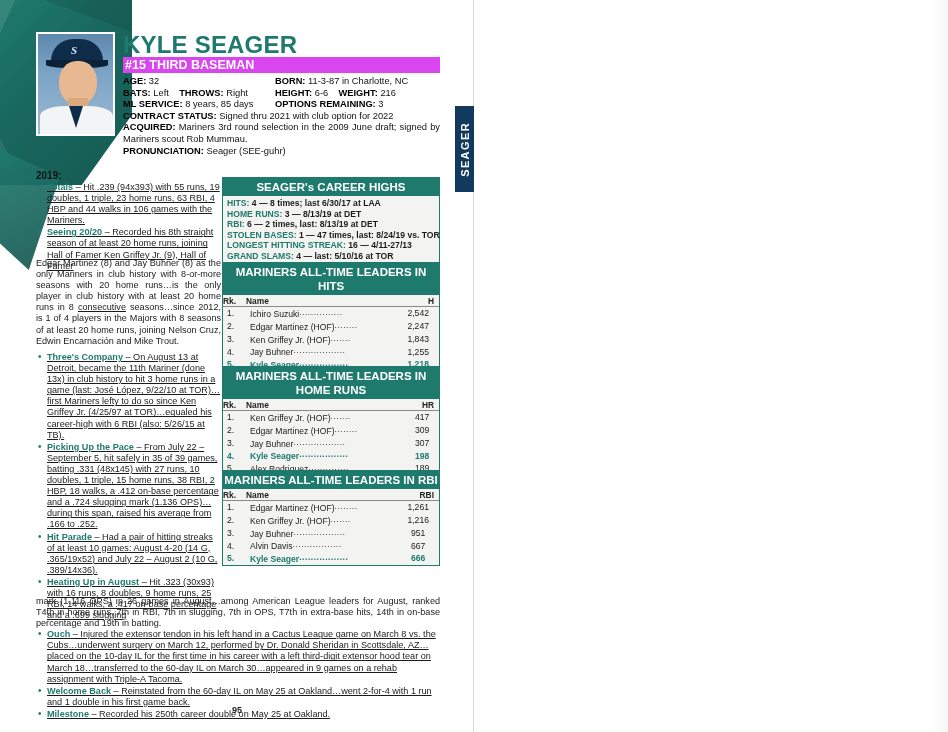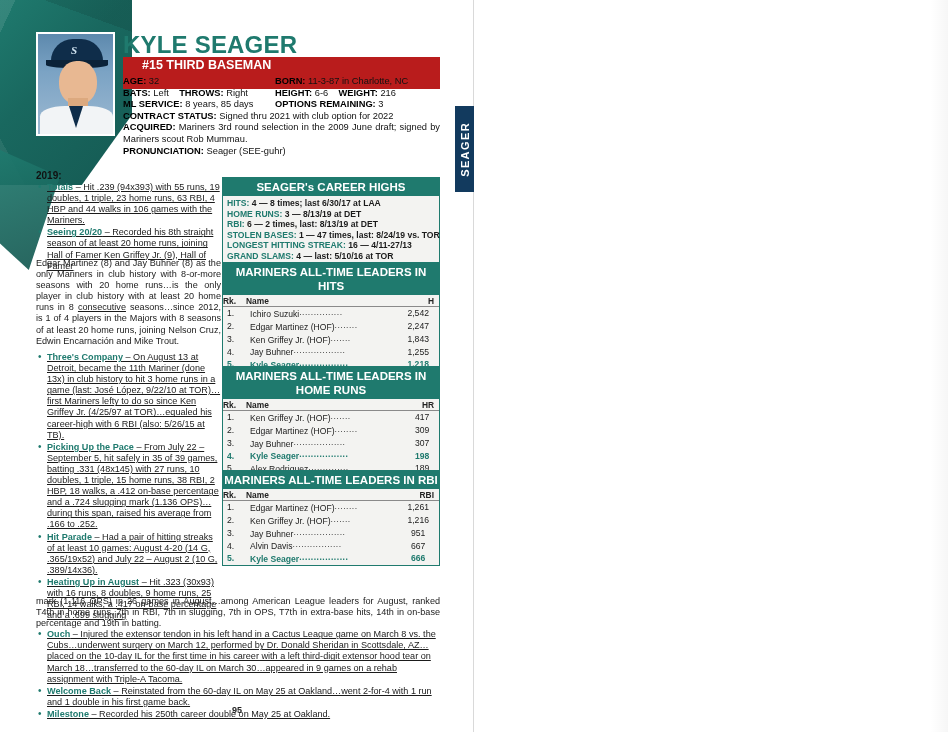--- a/index.html
+++ b/index.html
@@ -65,9 +65,9 @@
     font-family:"Liberation Sans",sans-serif;
   }
   .pos-bar{
-    position:absolute;left:87px;top:25px;right:0;height:32px;
-    background:#b91c1c;color:#fff;font-size:12.5px;font-weight:bold;line-height:16px;
-    padding-left:19px;box-sizing:border-box;
+    position:absolute;left:87px;top:25px;right:0;height:16px;
+    background:#d946ef;color:#fff;font-size:12.5px;font-weight:bold;line-height:16px;
+    padding-left:2px;box-sizing:border-box;
   }
   .vitals{position:absolute;left:87px;top:44px;right:0;font-size:9.3px;line-height:11.6px;color:#111;}
   .vitals b{color:#000;}

